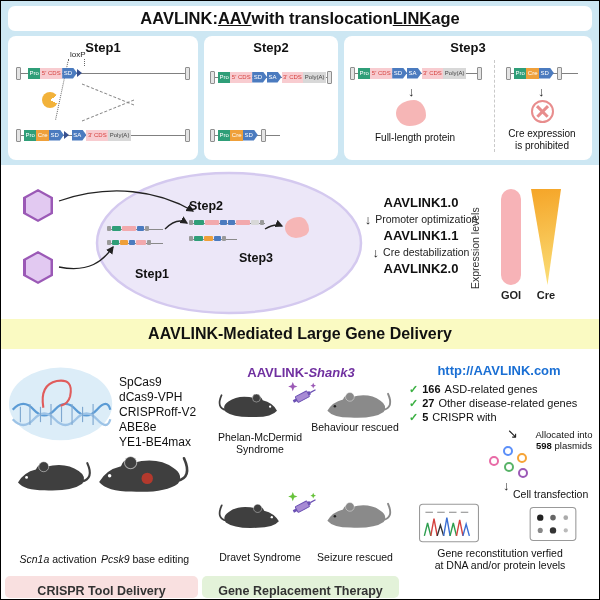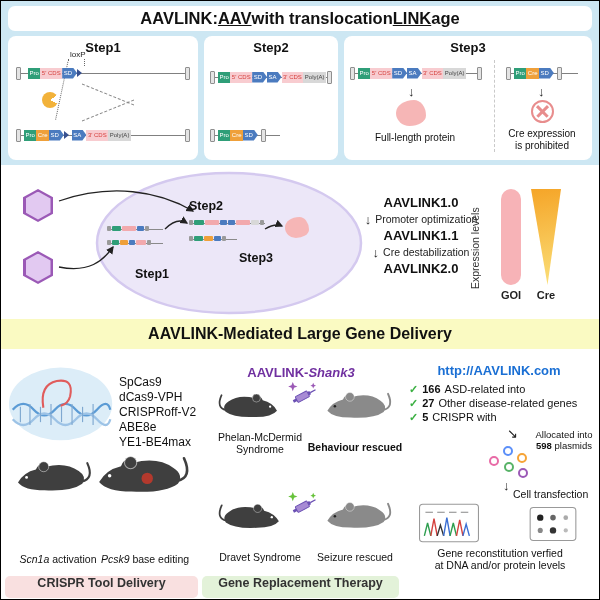--- a/index.html
+++ b/index.html
@@ -427,7 +427,7 @@
       <div class="check-row">
         <span class="check">✓</span>
         <span class="cnt">166</span>
-        <span>ASD-related into</span>
+        <span>ASD-related genes</span>
       </div>
       <div class="check-row">
         <span class="check">✓</span>

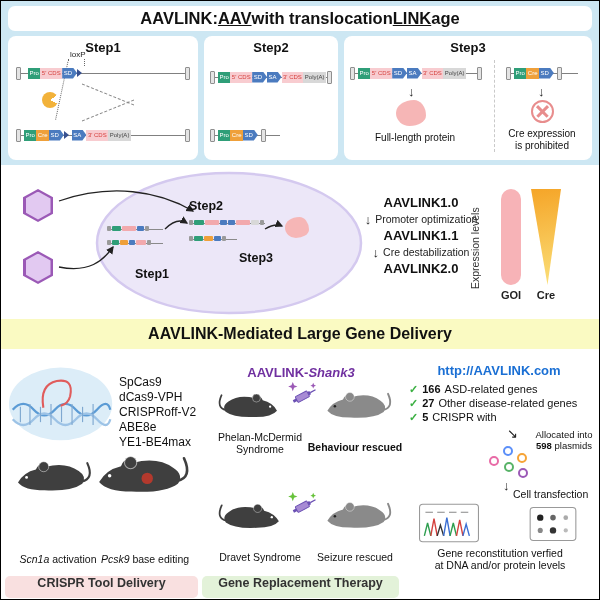--- a/index.html
+++ b/index.html
@@ -392,7 +392,7 @@
       <div>Phelan-McDermid</div>
       <div>Syndrome</div>
     </div>
-    <div class="cap" style="left:306px;top:92px;width:96px;font-weight:bold;">Behaviour rescued</div>
+    <div class="cap" style="left:306px;top:72px;width:96px;">Behaviour rescued</div>
 
 
     <svg class="mouse flip" style="left:216px;top:148px;" width="66" height="38" viewBox="0 0 112 64">

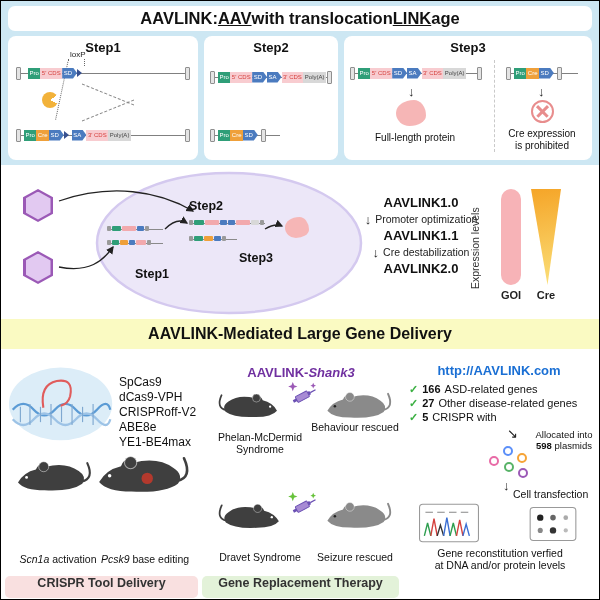--- a/index.html
+++ b/index.html
@@ -105,7 +105,7 @@
   .alloc { position:absolute; left:532px; top:80px; width:62px; font-size:9.5px; line-height:11px; text-align:center; }
   .plasmids { position:absolute; left:486px; top:97px; width:48px; height:35px; }
   .ring { position:absolute; width:10px; height:10px; border:2.5px solid; border-radius:50%; background:transparent; }
-  .footer-label { position:absolute; bottom:3px; height:22px; border-radius:5px; display:flex; align-items:flex-start; justify-content:center;
+  .footer-label { position:absolute; bottom:3px; height:22px; border-radius:5px; display:flex; align-items:flex-end; justify-content:center;
                   font-weight:bold; font-size:12.5px; color:#333; }
   .f1 { left:4px;   width:193px; background:#f9e0e0; }
   .f2 { left:201px; width:197px; background:#e3f2d9; }

